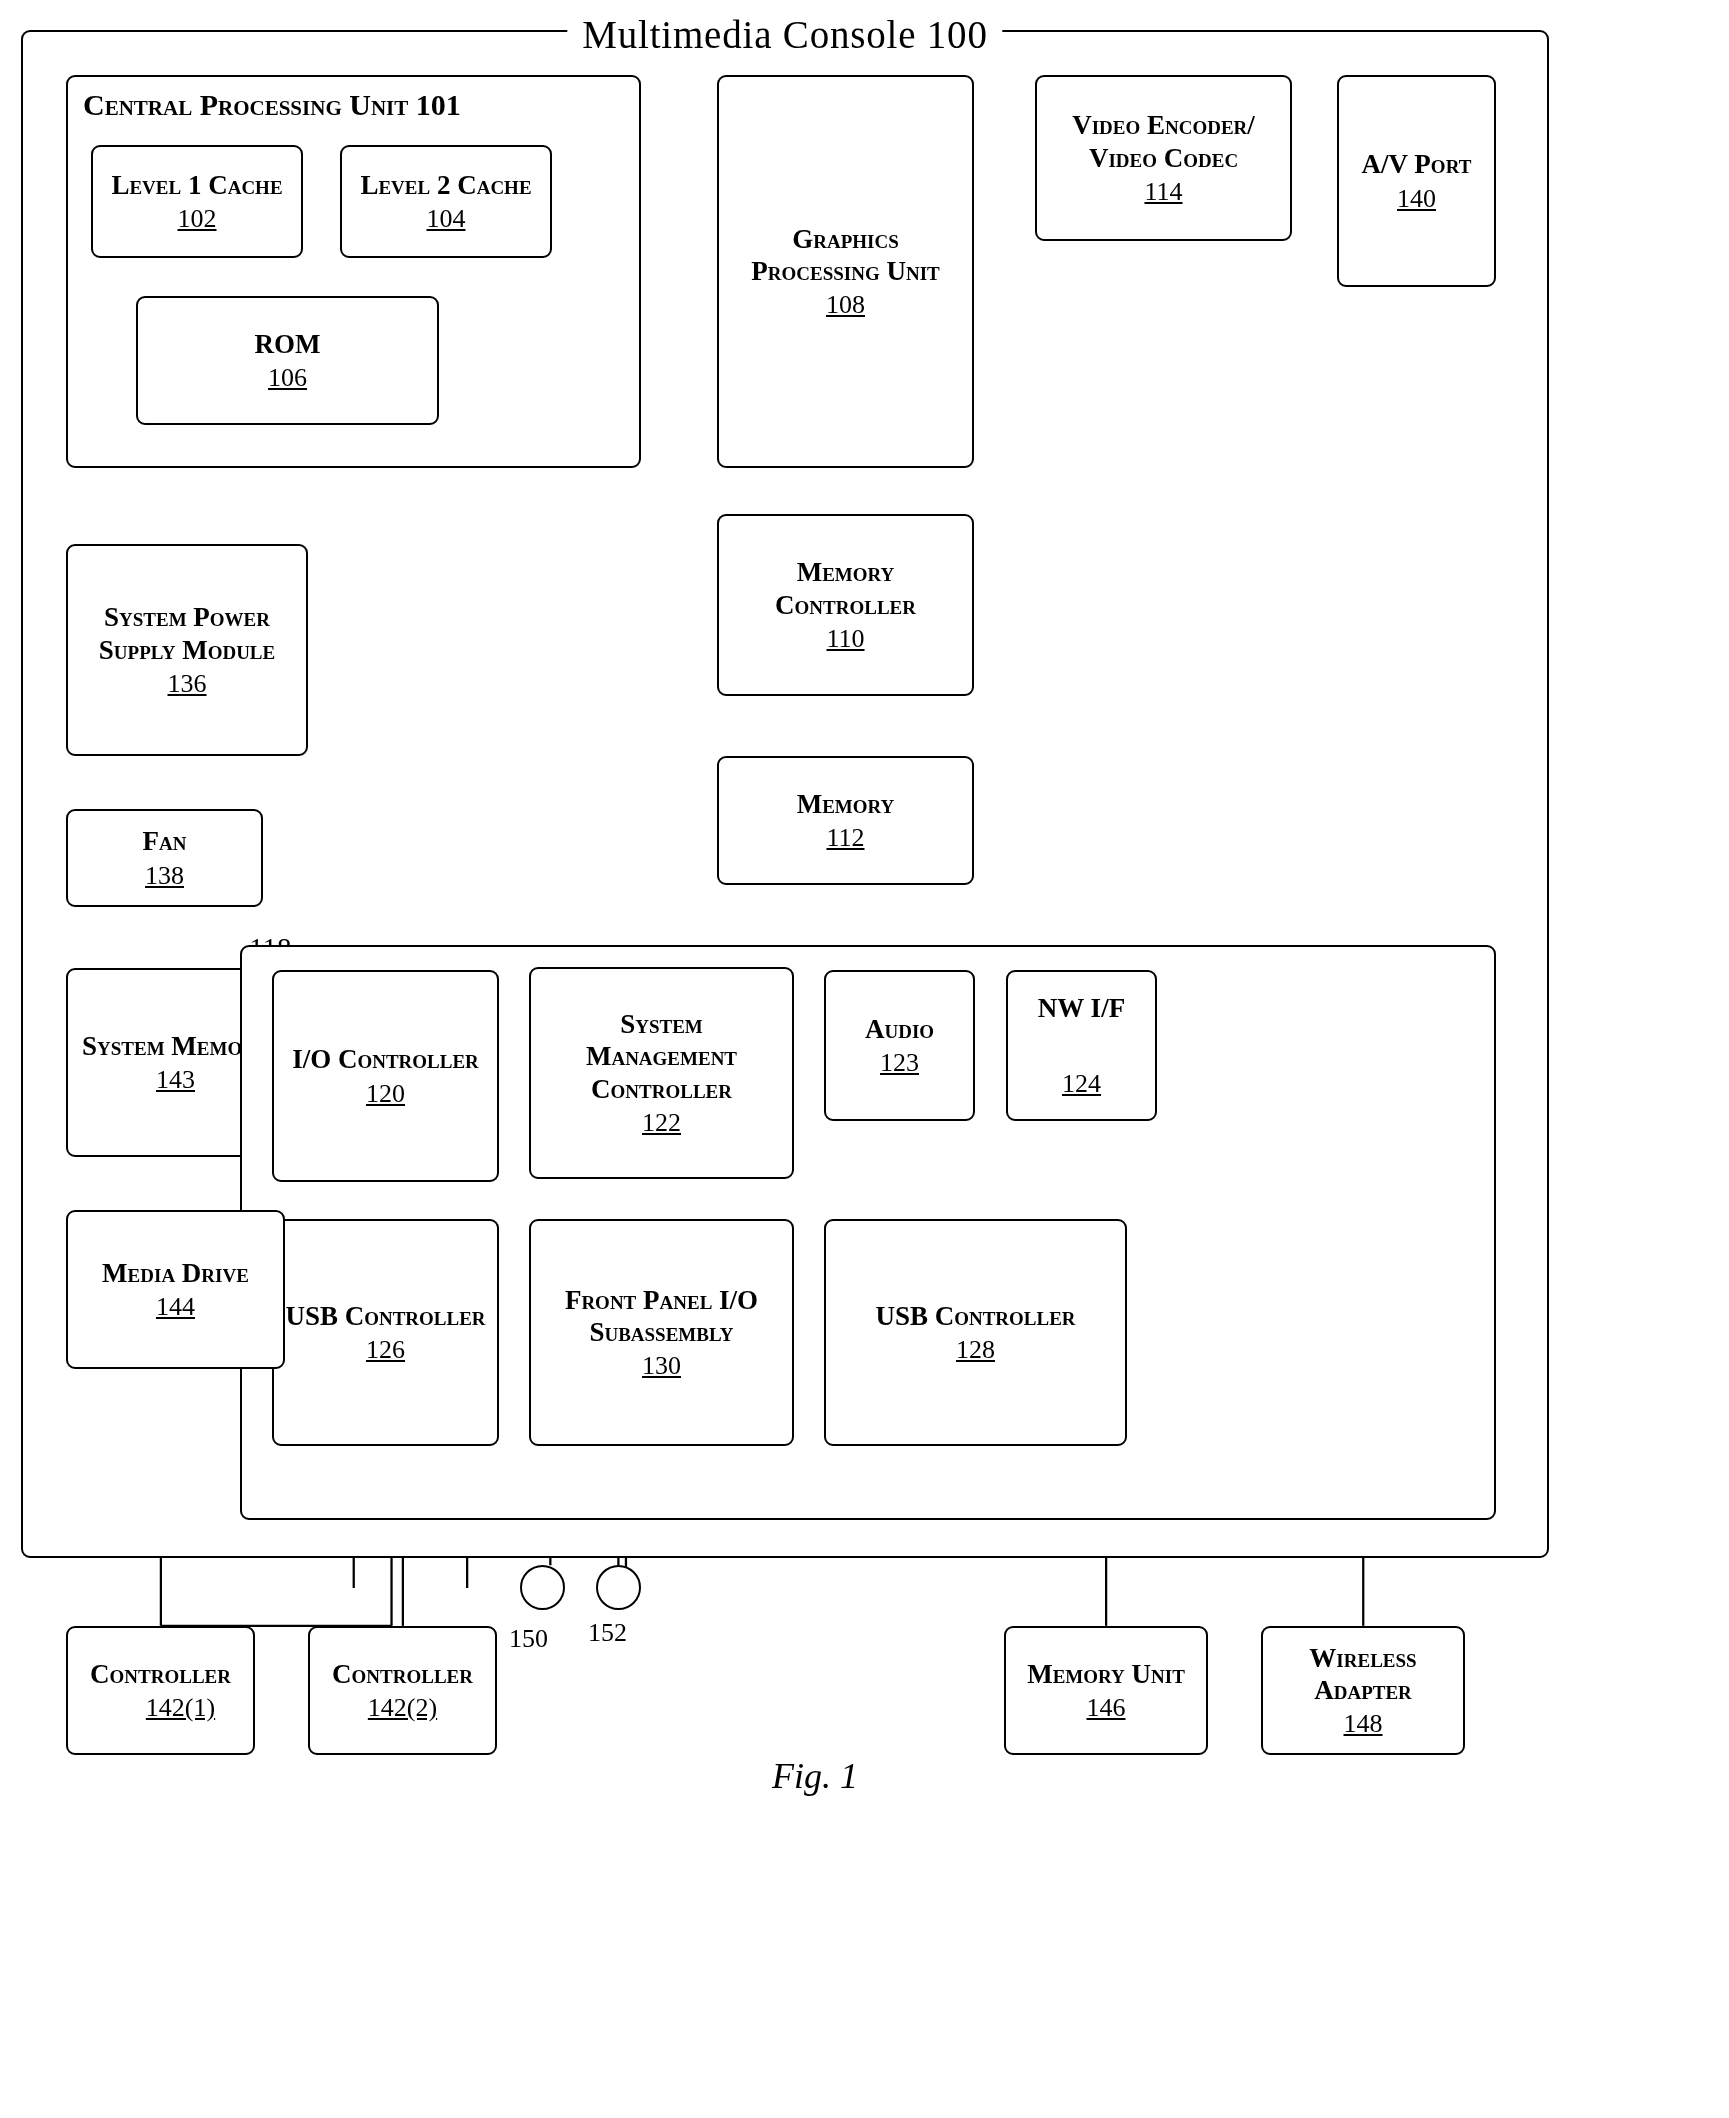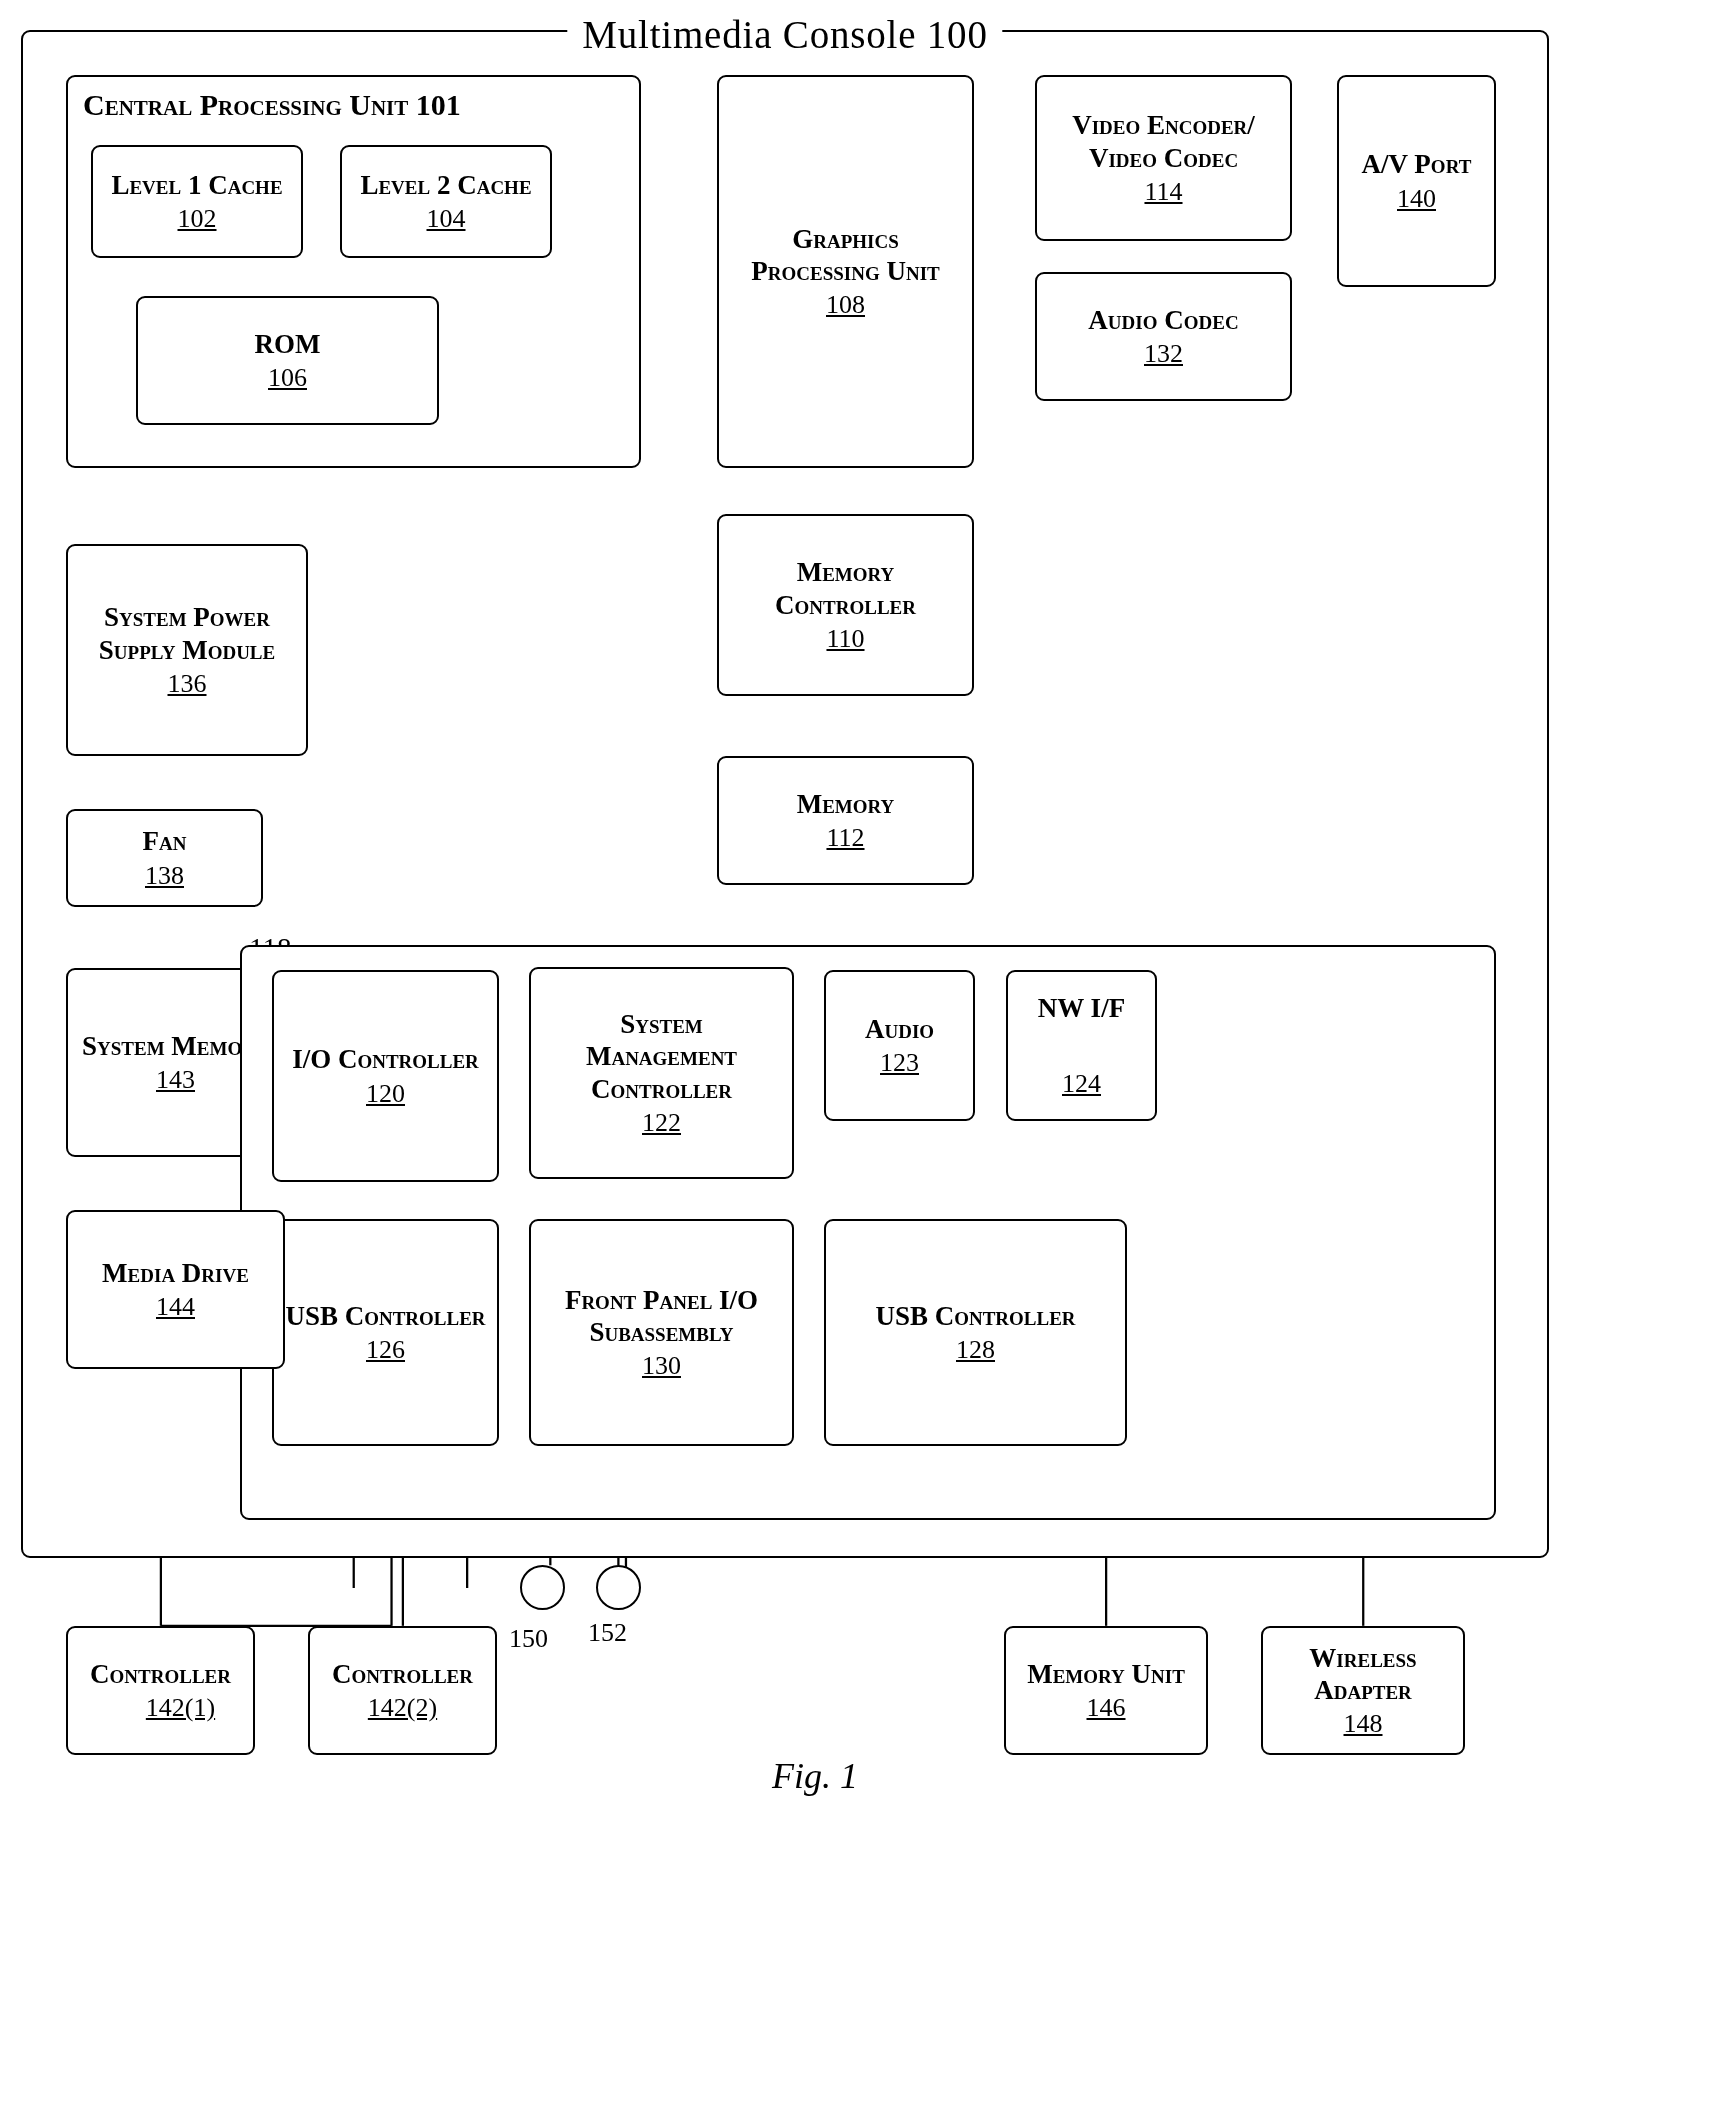--- a/index.html
+++ b/index.html
@@ -402,10 +402,6 @@
       <span class="box-number" style="text-decoration: underline;">114</span>
     </div>
 
-    <div class="box audio-codec-box">
-      <span class="box-title">Audio Codec</span>
-      <span class="box-number" style="text-decoration: underline;">132</span>
-    </div>
 
     <div class="box av-port-box">
       <span class="box-title">A/V Port</span>

